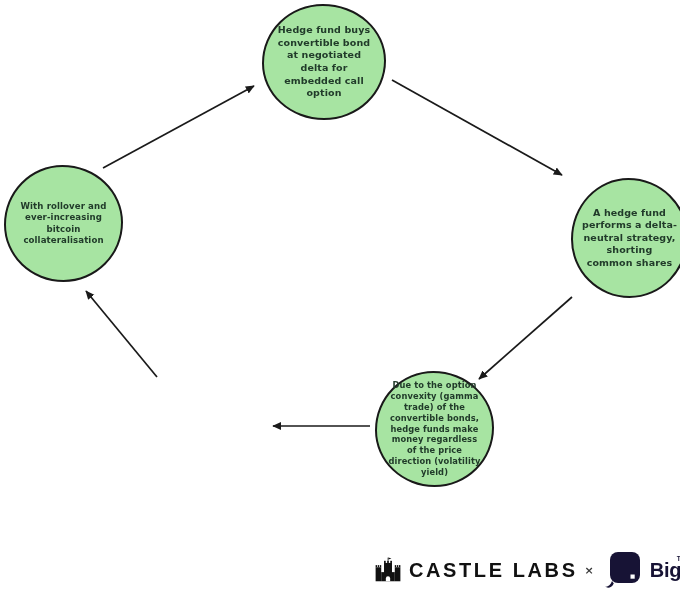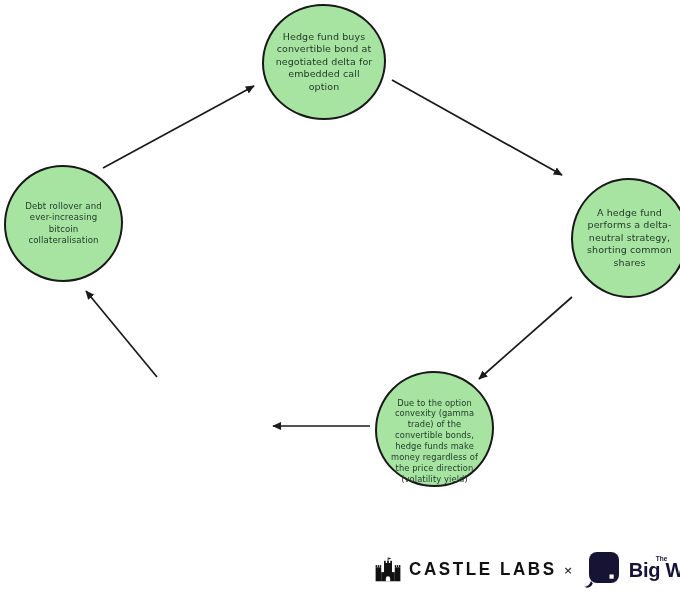--- a/index.html
+++ b/index.html
@@ -28,7 +28,7 @@
   }
   .node-text{
     color:#213b2a;
-    font-weight:400;
+    font-weight:700;
     padding:0 9px;
     line-height:1.32;
     letter-spacing:.1px;

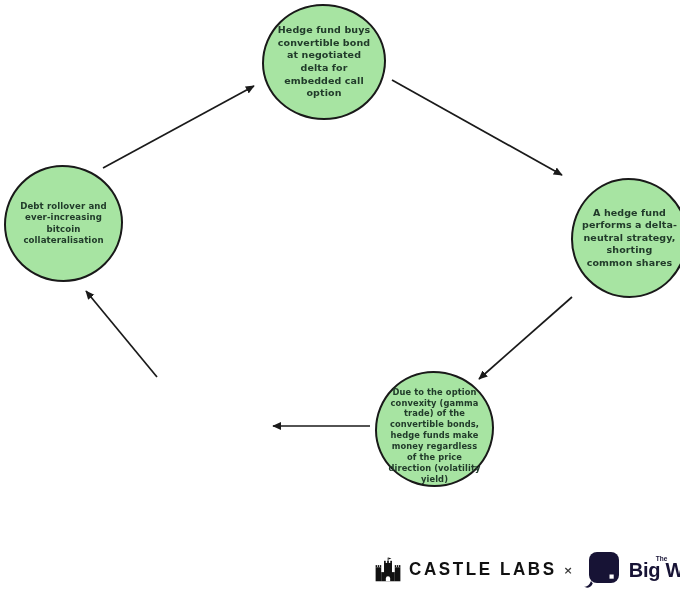--- a/index.html
+++ b/index.html
@@ -101,7 +101,7 @@
 
 
   <div class="node node-left">
-    <span class="node-text">Debt rollover and ever-increasing bitcoin collateralisation</span>
+    <span class="node-text">With rollover and ever-increasing bitcoin collateralisation</span>
   </div>
 
   <div class="footer">

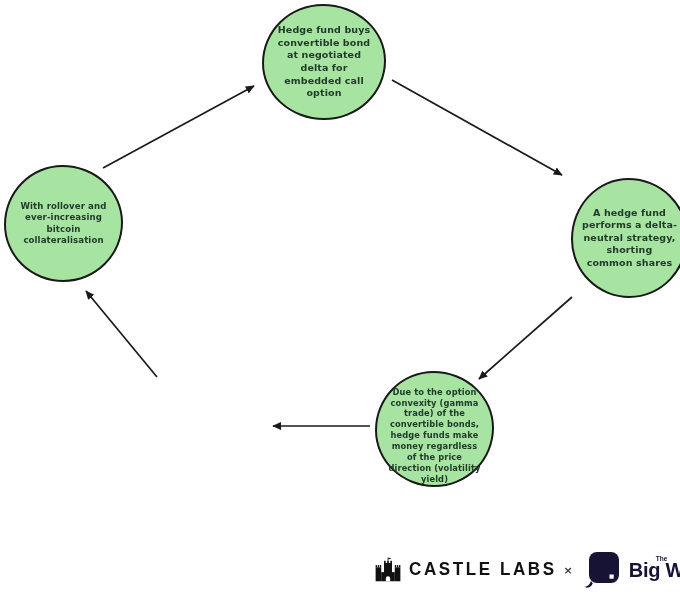--- a/index.html
+++ b/index.html
@@ -37,7 +37,7 @@
   .node-top    .node-text{font-size:9.5px;}
   .node-right      {left:571px;top:178px;width:117px;height:120px;}
   .node-right  .node-text{font-size:9.5px;}
-  .node-bottom-right{left:375px;top:371px;width:119px;height:116px;align-items:flex-end;}
+  .node-bottom-right{left:375px;top:371px;width:119px;height:116px;}
   .node-bottom-right .node-text{font-size:8.3px;}
   .node-bottom-left{left:145px;top:364px;width:119px;height:116px;}
   .node-bottom-left .node-text{font-size:8.3px;}

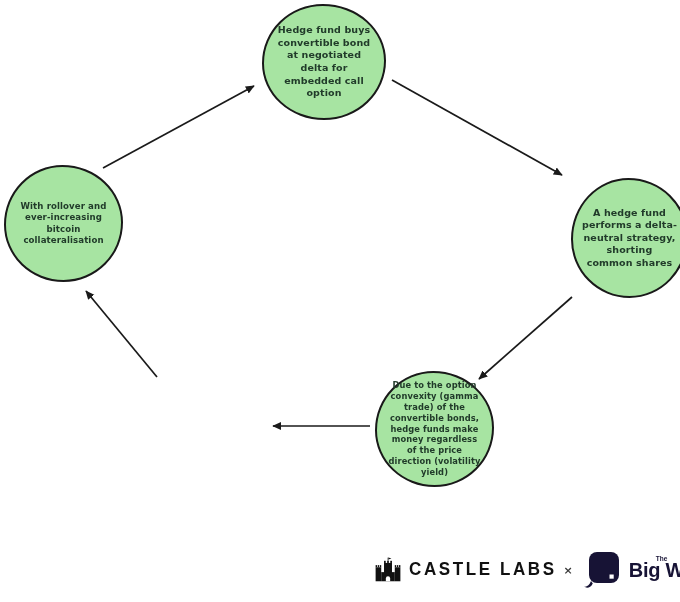--- a/index.html
+++ b/index.html
@@ -52,7 +52,7 @@
   .castle-icon{width:28px;height:27px;margin-right:7px;flex:none;}
   .castle-label{
     font-family:"Liberation Sans","DejaVu Sans",sans-serif;
-    font-weight:700;font-size:17px;letter-spacing:2.6px;
+    font-weight:700;font-size:20px;letter-spacing:2.6px;
     color:#111111;white-space:nowrap;
     transform:scaleY(1.05);
   }

